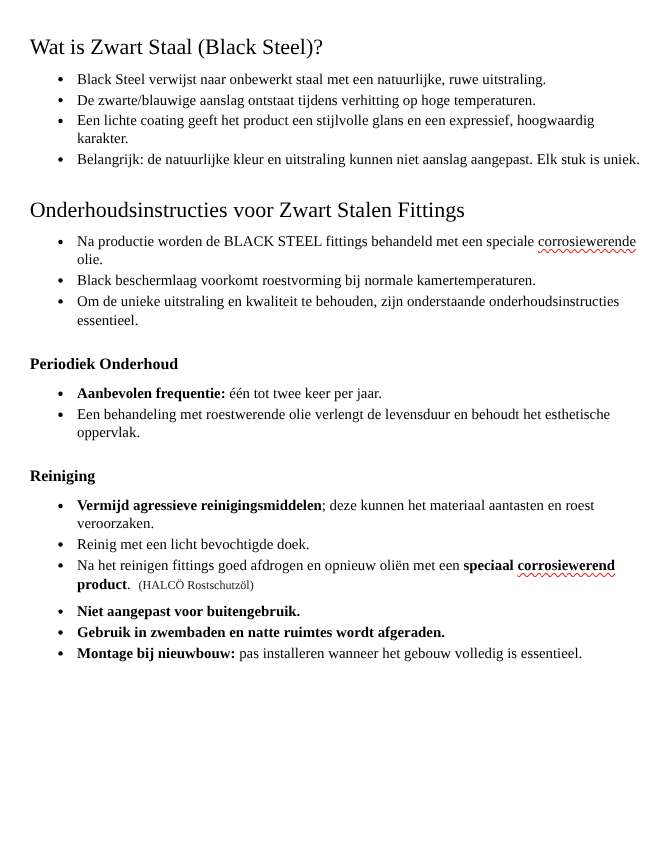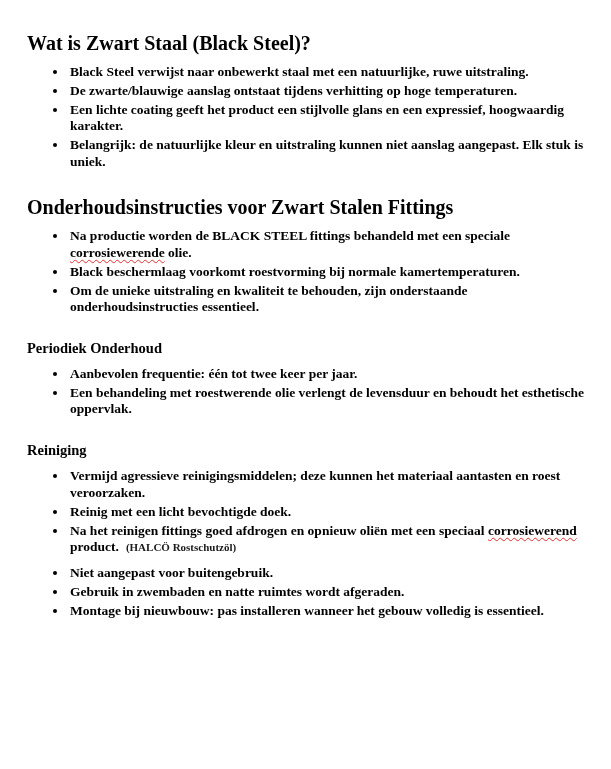--- a/index.html
+++ b/index.html
@@ -28,7 +28,7 @@
   h2.sec-heading {
     font-size: 20px;
     line-height: 1.2;
-    font-weight: bold;
+    font-weight: normal;
     margin: 25px 0 4px 0;
   }
   h3.sub-heading {

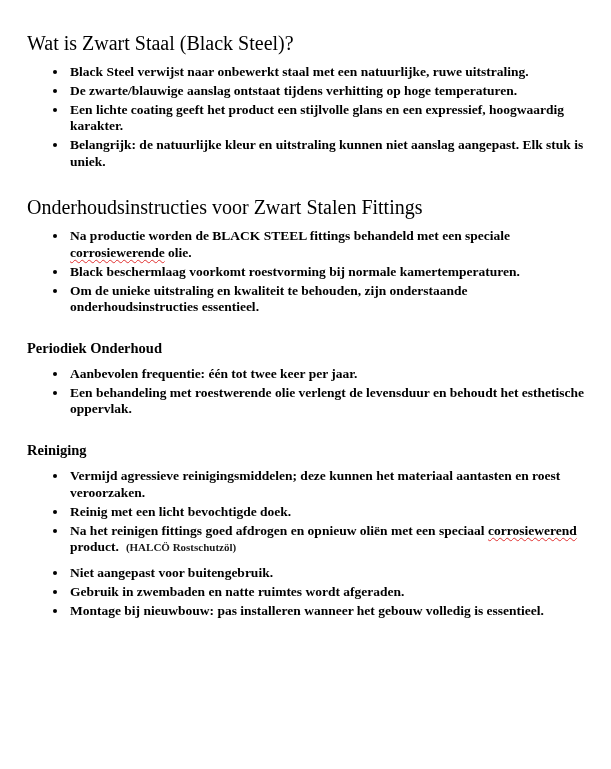--- a/index.html
+++ b/index.html
@@ -48,7 +48,7 @@
     margin: 2.5px 0;
     padding-left: 2px;
   }
-  .run { font-weight: bold; }
+  .run { font-weight: normal; }
   .run.bold { font-weight: bold; }
   .run.spellcheck {
     text-decoration: underline;

